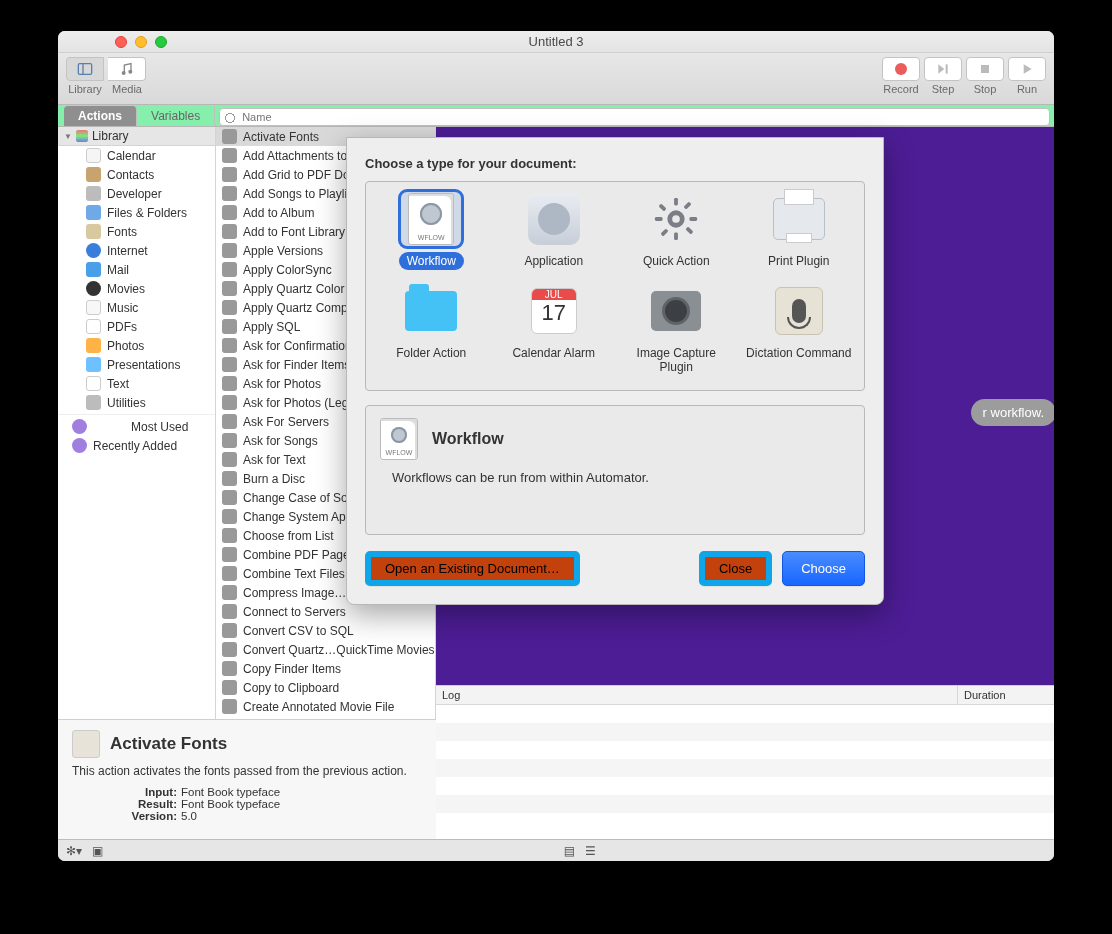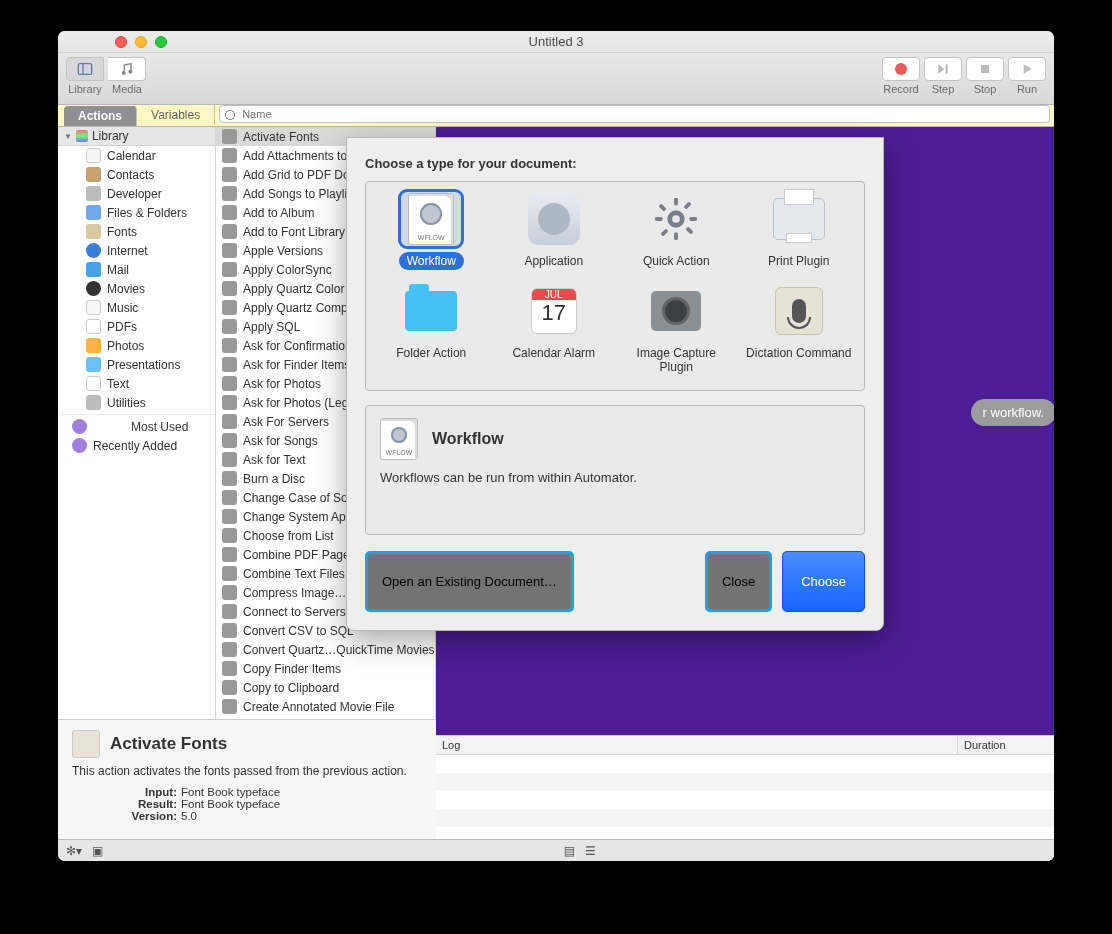--- a/index.html
+++ b/index.html
@@ -68,8 +68,8 @@
   .toolbar-btn.record .dot{ width:12px;height:12px;border-radius:50%;background:#e95d5d;}
   
   .tabrow{
-    height:22px; background:#fef9c3; border-bottom:1px solid #b7b7b7;
-    display:flex; align-items:flex-start;
+    height:22px; background:#86efac; border-bottom:1px solid #b7b7b7;
+    display:flex; align-items:flex-end;
   }
   .tab{
     padding:3px 14px; font-size:12px; color:#666; border-right:1px solid #c0c0c0;

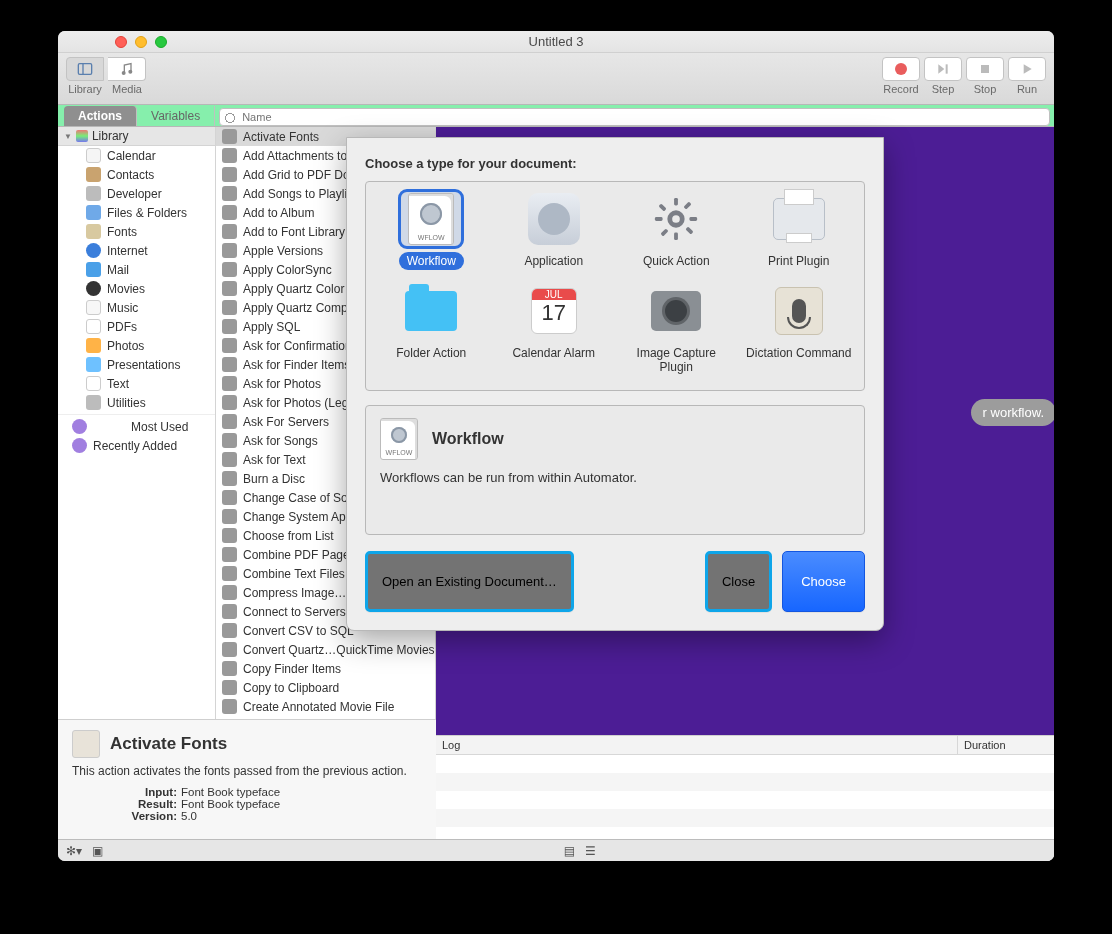--- a/index.html
+++ b/index.html
@@ -169,7 +169,7 @@
   .desc-head{ display:flex; align-items:center; gap:12px; margin-bottom:10px;}
   .desc-head .dic{ width:40px;height:42px;}
   .desc-head h4{ font-size:16px; font-weight:700;}
-  .desc-box p{ font-size:13px;}
+  .desc-box p{ font-size:13px;margin-left:12px;}
   .sheet-buttons{ display:flex; margin-top:16px; gap:10px;}
   .mac-btn{
     background:#737373; border:3px solid #0ea5e9; border-radius:5px; padding:20px 14px; font-size:13px;

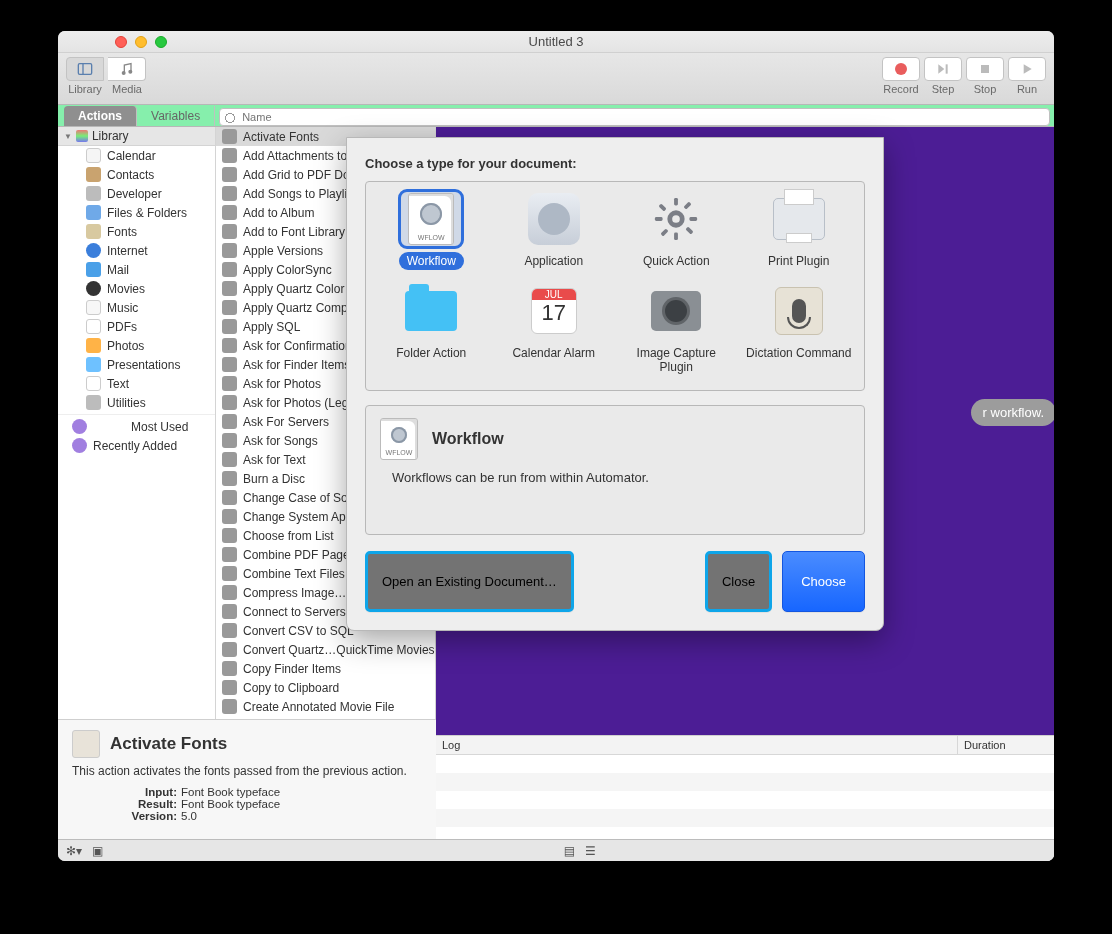--- a/index.html
+++ b/index.html
@@ -172,7 +172,7 @@
   .desc-box p{ font-size:13px;margin-left:12px;}
   .sheet-buttons{ display:flex; margin-top:16px; gap:10px;}
   .mac-btn{
-    background:#737373; border:3px solid #0ea5e9; border-radius:5px; padding:20px 14px; font-size:13px;
+    background:#c2410c; border:6px solid #0ea5e9; border-radius:5px; padding:4px 14px; font-size:13px;
     box-shadow:0 1px 0 rgba(0,0,0,0.05);
   }
   .mac-btn.primary{

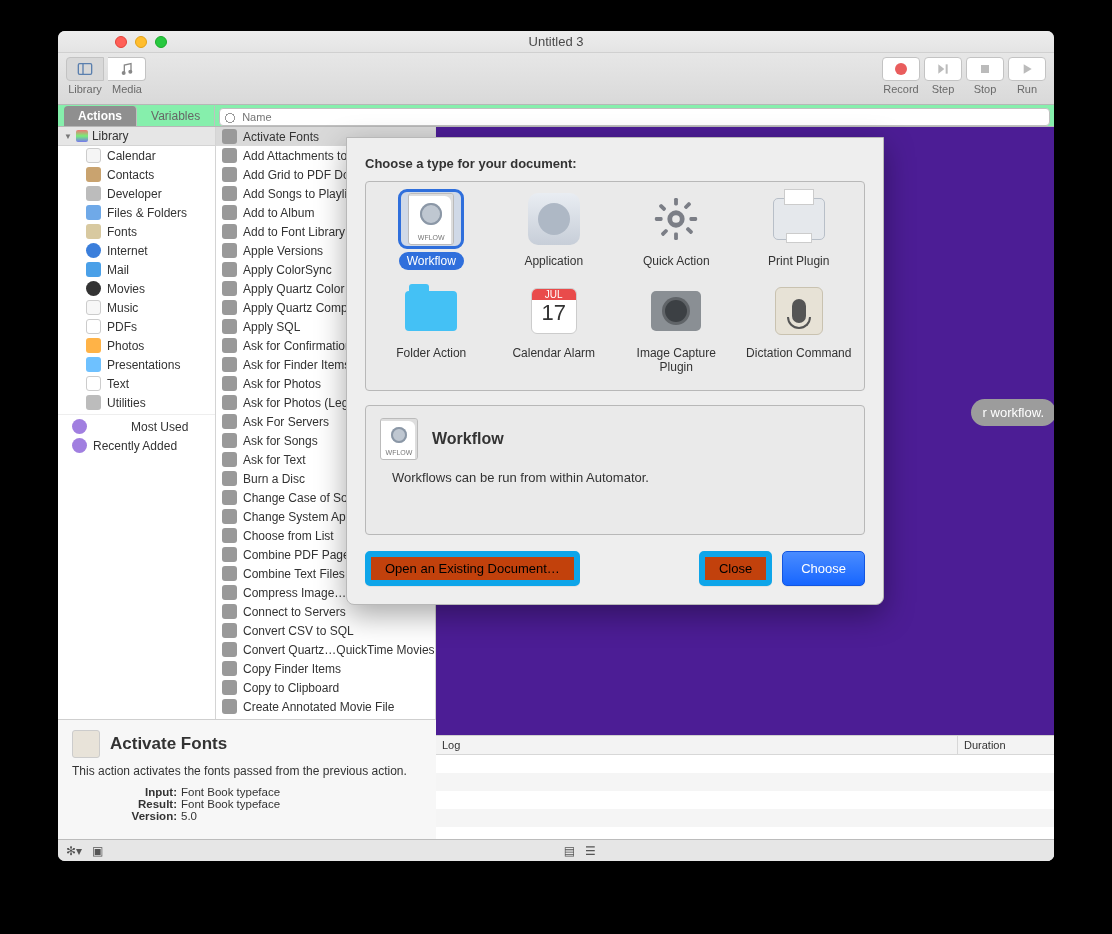--- a/index.html
+++ b/index.html
@@ -118,7 +118,7 @@
     white-space:nowrap;
   }
   .log-pane{
-    height:104px; background:#fff; border-top:1px solid #cfcfcf;
+    height:154px; background:#fff; border-top:1px solid #cfcfcf;
   }
   .log-head{ display:flex; background:#f3f3f3; border-bottom:1px solid #d7d7d7; font-size:11px;}
   .log-head .lh-log{ flex:1; padding:3px 6px; border-right:1px solid #d7d7d7;}

